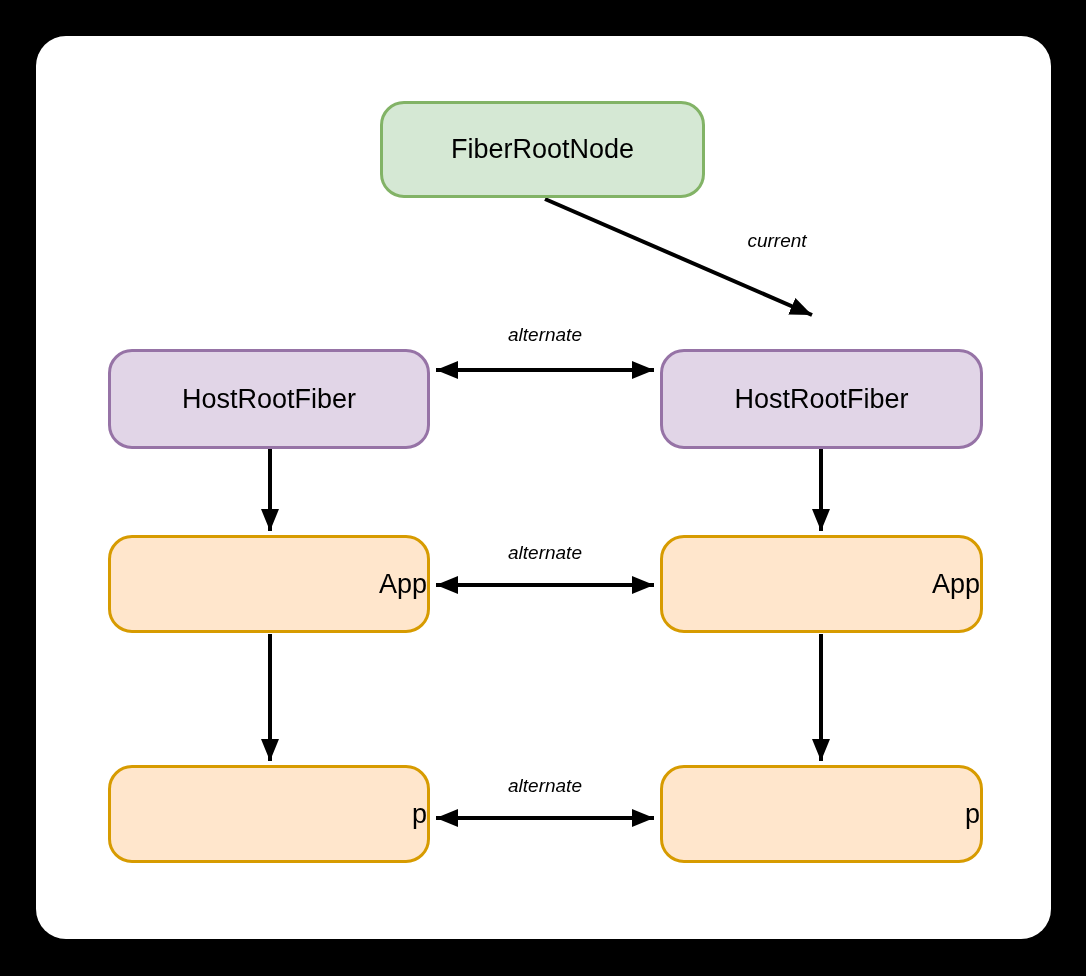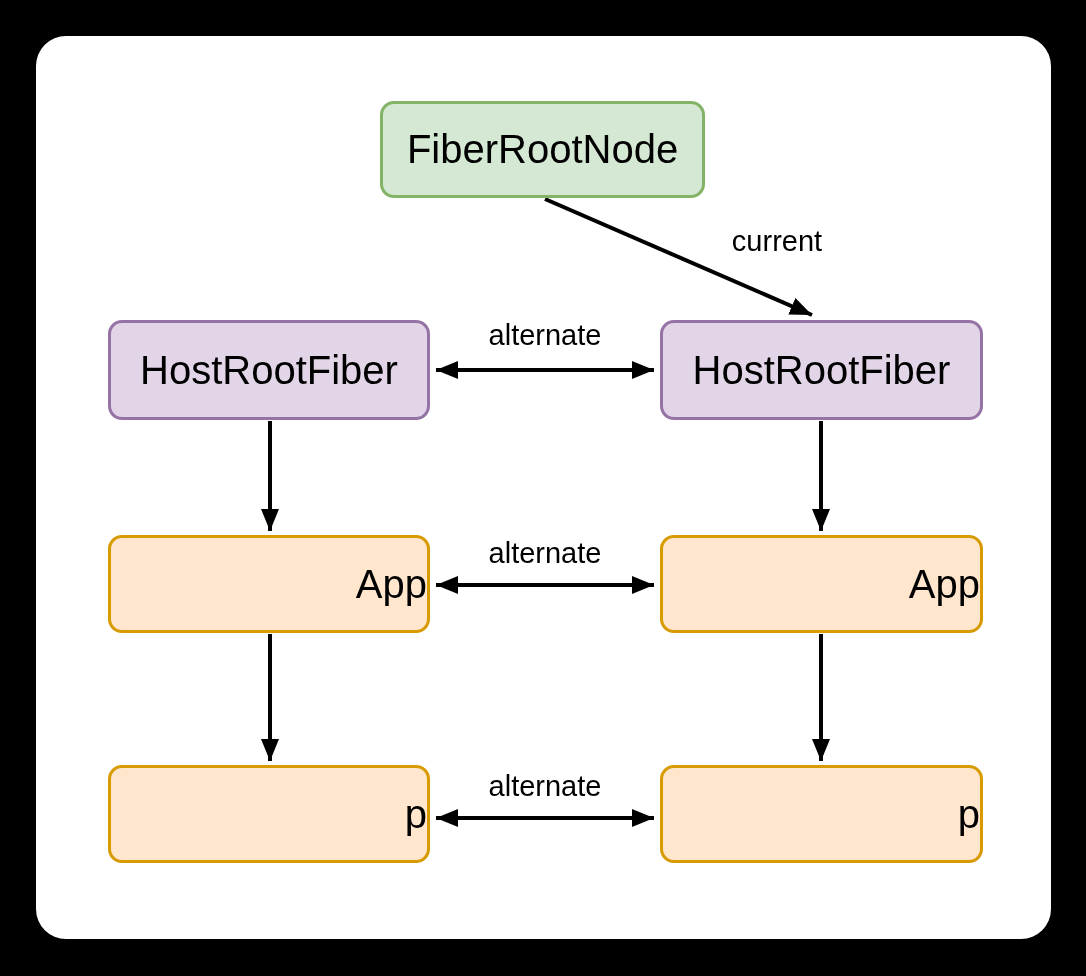--- a/index.html
+++ b/index.html
@@ -39,12 +39,12 @@
   .node {
     position: absolute;
     box-sizing: border-box;
-    border-radius: 14px;
+    border-radius: 24px;
     border: 3.5px solid;
     display: flex;
     align-items: center;
     justify-content: center;
-    font-size: 40px;
+    font-size: 27px;
     color: var(--text, #000);
     white-space: nowrap;
   }

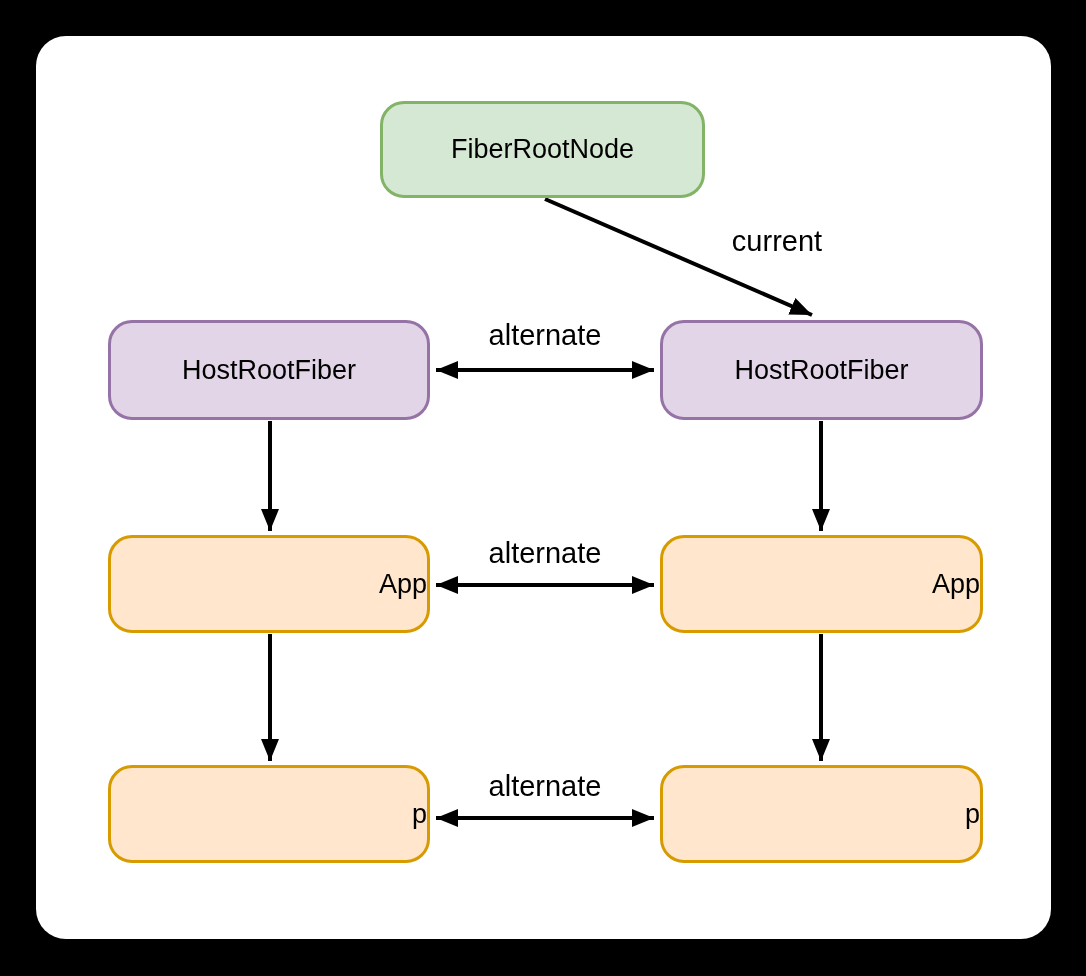--- a/index.html
+++ b/index.html
@@ -64,9 +64,10 @@
   .edge-label {
     position: absolute;
     transform: translate(-50%, -50%);
-    font-size: 29px;
+    font-size: 19px;
     color: var(--text, #000);
     white-space: nowrap;
+    font-style: italic;
   }
 </style>
 </head>

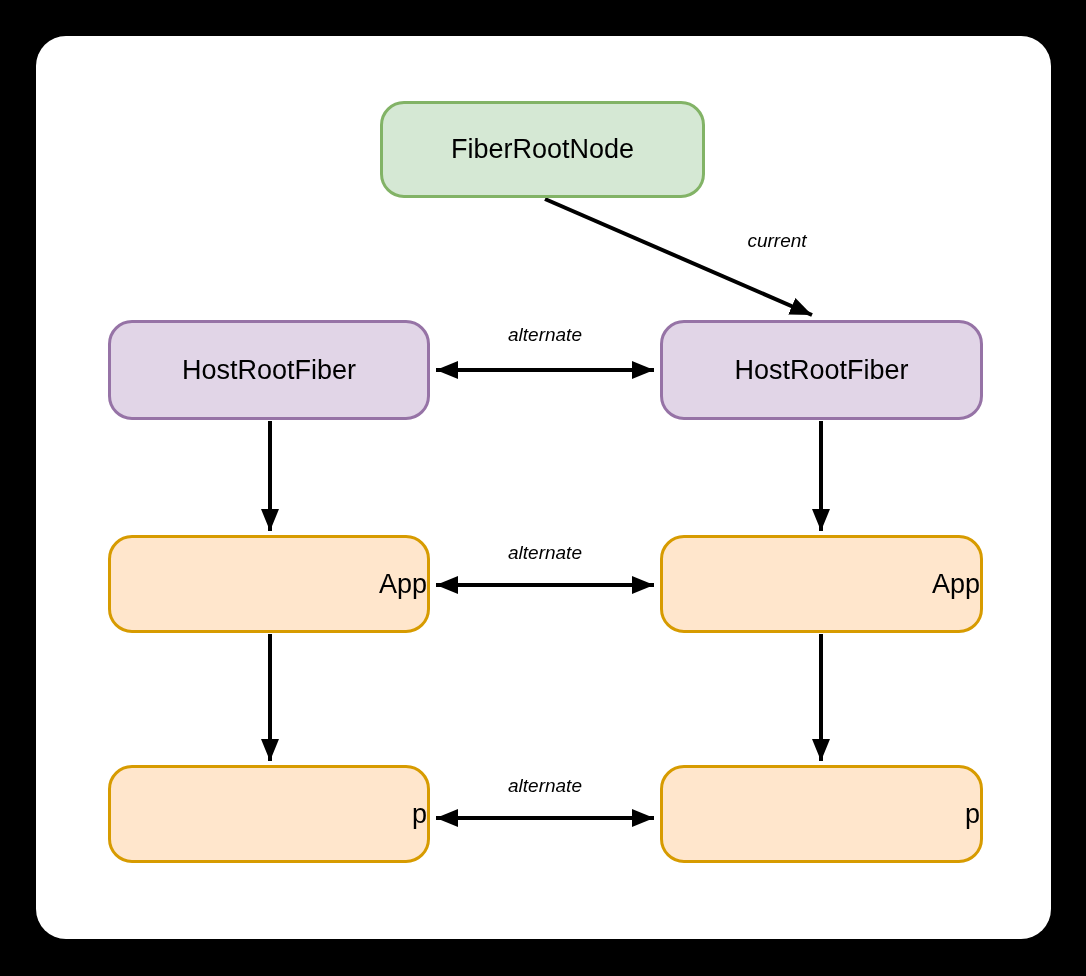--- a/index.html
+++ b/index.html
@@ -55,6 +55,7 @@
   .node.purple {
     background: var(--purple-fill, #e1d5e7);
     border-color: var(--purple-border, #9673a6);
+    margin-top: 29px;
   }
   .node.orange {
     background: var(--orange-fill, #ffe6cc);

